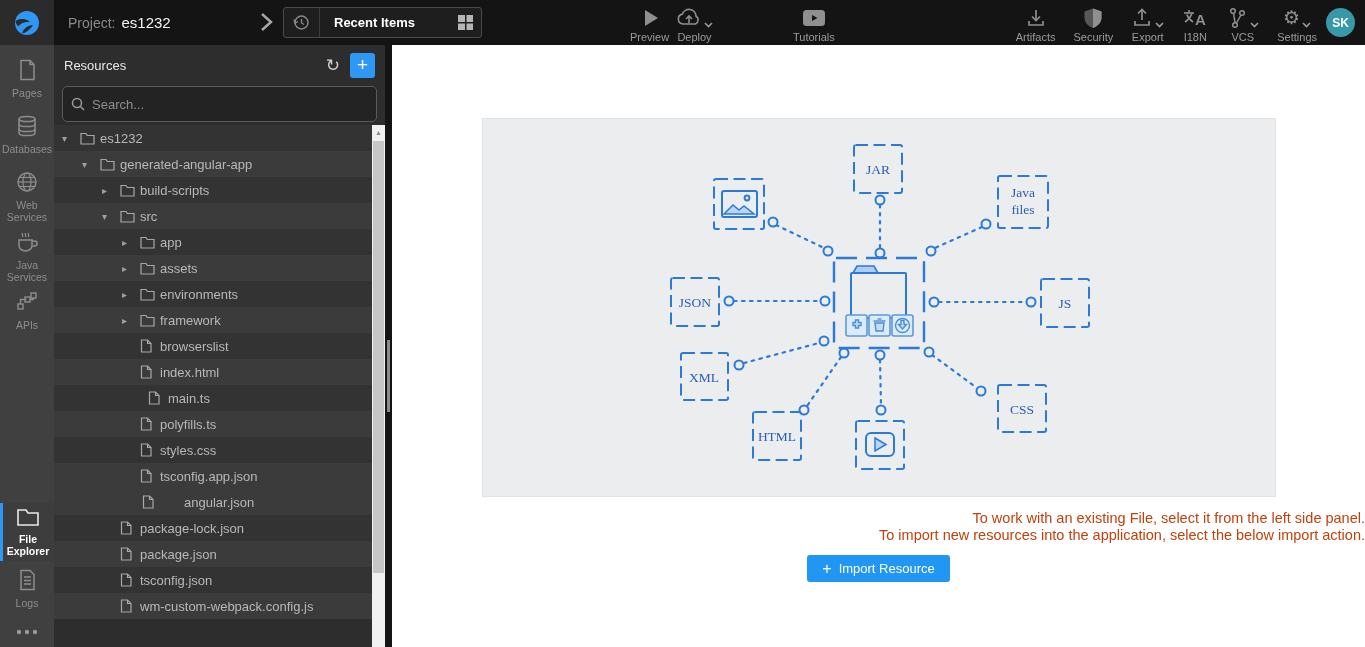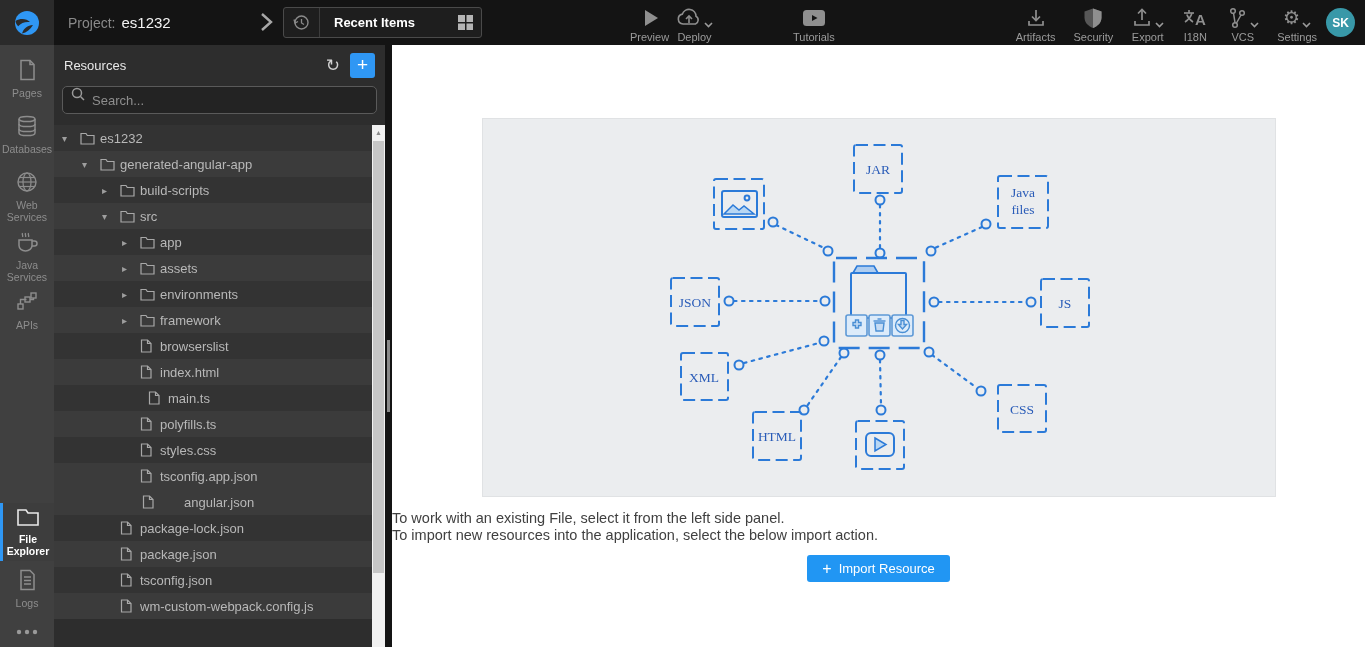--- a/index.html
+++ b/index.html
@@ -45,8 +45,8 @@
   .ph-plus { width:25px; height:25px; background:#2f97f4; border-radius:3px; color:#fff; font-size:19px;
              display:flex; align-items:center; justify-content:center; cursor:pointer; }
   .search-wrap { padding:1px 8px 8px 8px; }
-  .search-box { height:28px; background:#232323; border:1px solid #5a5a5a; border-radius:5px;
-                display:flex; padding:0 8px; gap:7px; }
+  .search-box { height:36px; background:#232323; border:1px solid #5a5a5a; border-radius:5px;
+                display:flex; align-items:center; padding:0 8px; gap:7px; }
   .search-box input { flex:1; background:transparent; border:none; outline:none; color:#cfcfcf; font-size:13px;
                       font-family:"Liberation Sans", sans-serif; }
   .search-box input::placeholder { color:#8e8e8e; }

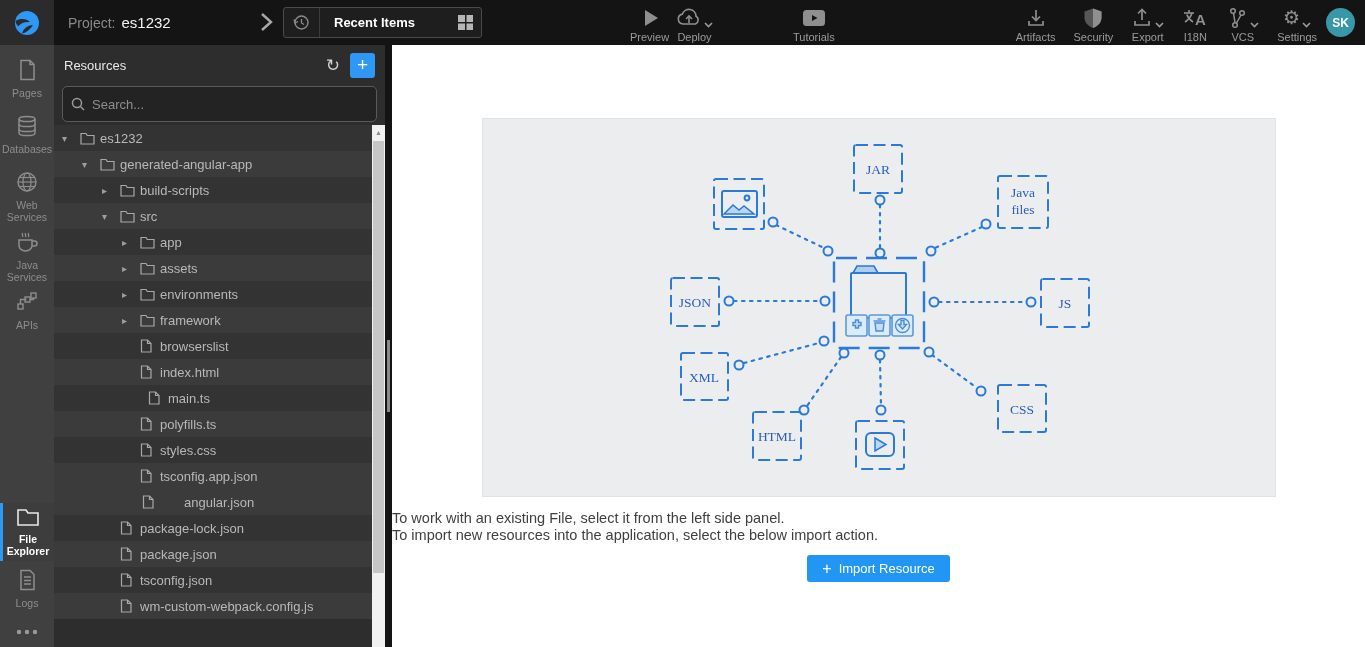--- a/index.html
+++ b/index.html
@@ -69,7 +69,7 @@
   
   .main { position:absolute; left:392px; top:45px; width:973px; height:472px; background:#ffffff; }
   .diagram-panel { width:794px; height:379px; margin:73px auto 0 auto; background:#ebedef; border:1px solid #e0e2e4; }
-  .hint { margin-top:13px; text-align:left; color:#404040; font-size:14.5px; line-height:17px; }
+  .hint { margin-top:13px; text-align:right; color:#c2410c; font-size:14.5px; line-height:17px; }
   .import-row { margin-top:11px; text-align:center; }
   .import-btn { display:inline-flex; align-items:center; gap:7px; background:#2196f3; color:#fff;
                 border:none; border-radius:3px; font-size:13px; padding:6px 15px; cursor:pointer;

